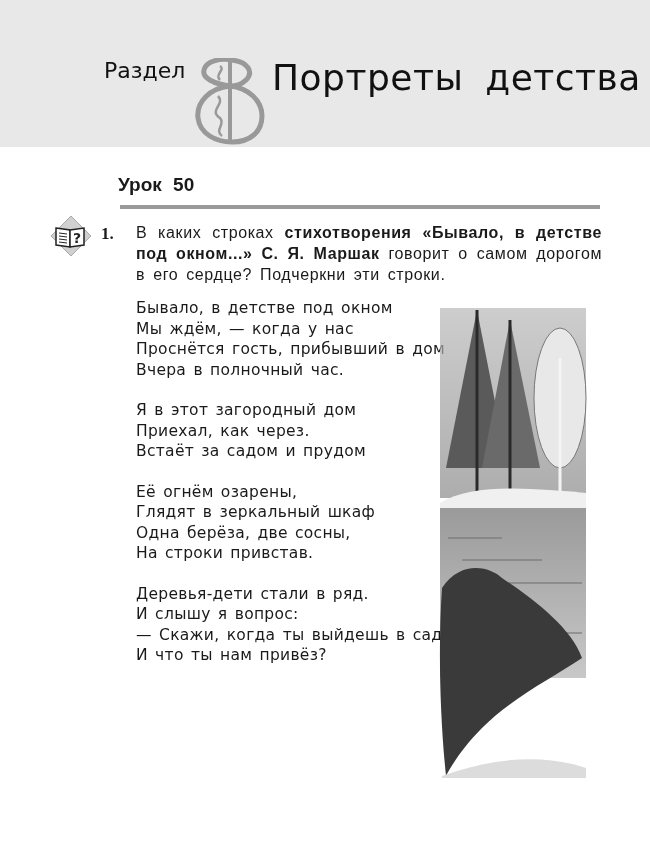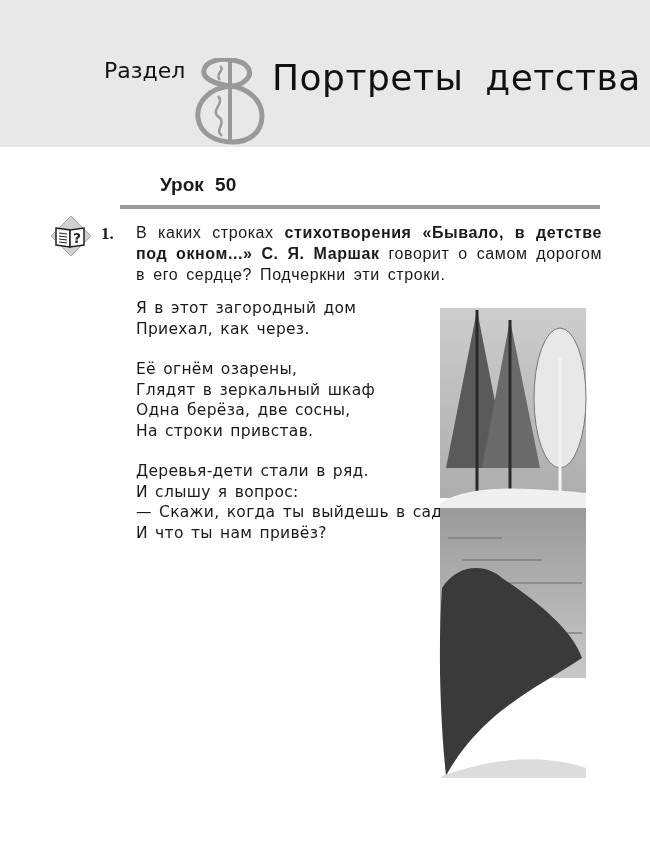--- a/index.html
+++ b/index.html
@@ -8,7 +8,7 @@
   .razdel { position:absolute; left:104px; top:58px; font-size:22px; font-family:"DejaVu Sans", sans-serif; color:#111; }
   .section-glyph { position:absolute; left:190px; top:58px; width:80px; height:88px; }
   .section-title { position:absolute; left:272px; top:57px; font-size:36px; color:#111; letter-spacing:0.5px; word-spacing:10px; }
-  .lesson { position:absolute; left:118px; top:174px; font-size:19px; font-weight:bold; font-family:"Liberation Sans", sans-serif; word-spacing:6px;margin-left:42px; }
+  .lesson { position:absolute; left:118px; top:174px; font-size:19px; font-weight:bold; font-family:"Liberation Sans", sans-serif; word-spacing:6px; }
   .rule { position:absolute; left:120px; top:205px; width:480px; height:4px; background:#9a9a9a; }
   .task-icon { position:absolute; left:50px; top:215px; width:42px; height:42px; }
   .task-num { position:absolute; left:101px; top:224px; font-family:"Liberation Serif", serif; font-weight:bold; font-size:17px; }

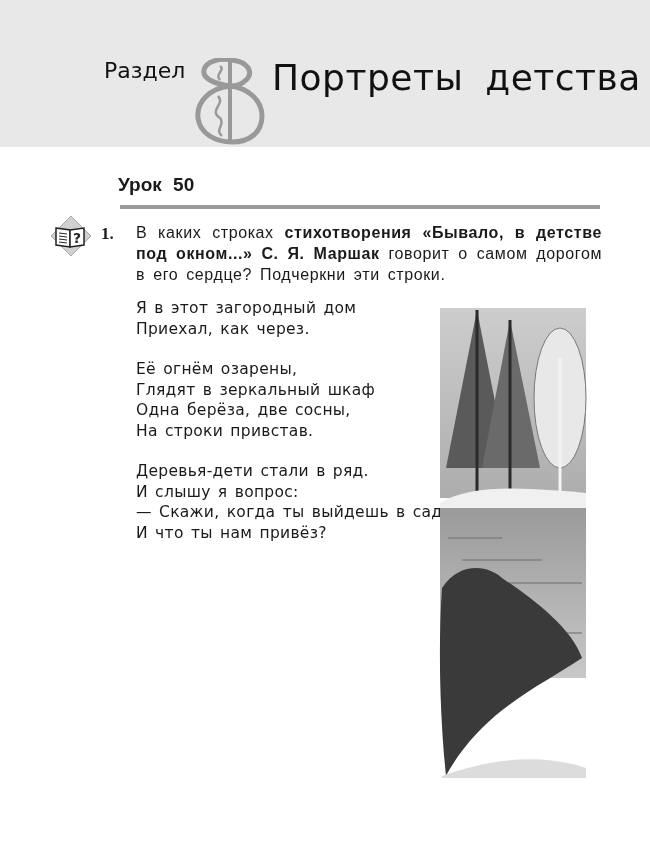--- a/index.html
+++ b/index.html
@@ -51,6 +51,12 @@
 <div class="task-text"><span>В каких строках </span><b>стихотворения «Бывало, в детстве под окном...» С. Я. Маршак</b><span> говорит о самом дорогом в его сердце? Подчеркни эти строки.</span></div>
 
 <div class="poem">
+  <div class="stanza">
+    <div class="line">Бывало, в детстве под окном</div>
+    <div class="line">Мы ждём, — когда у нас</div>
+    <div class="line">Проснётся гость, прибывший в дом</div>
+    <div class="line">Вчера в полночный час.</div>
+  </div>
   <div class="stanza">
     <div class="line">Я в этот загородный дом</div>
     <div class="line">Приехал, как через.</div>

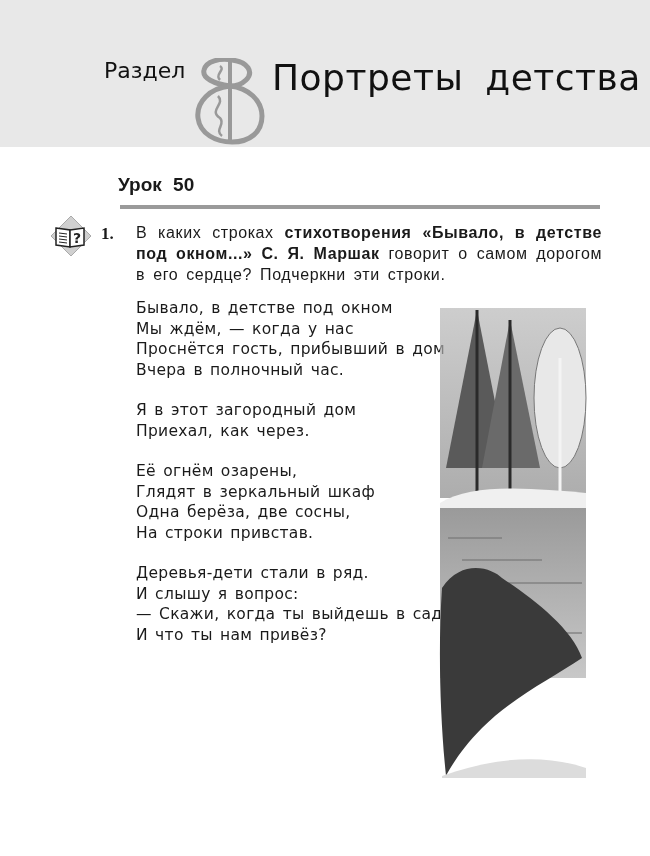--- a/index.html
+++ b/index.html
@@ -60,6 +60,7 @@
   <div class="stanza">
     <div class="line">Я в этот загородный дом</div>
     <div class="line">Приехал, как через.</div>
+    <div class="line">Встаёт за садом и прудом</div>
   </div>
   <div class="stanza">
     <div class="line">Её огнём озарены,</div>

